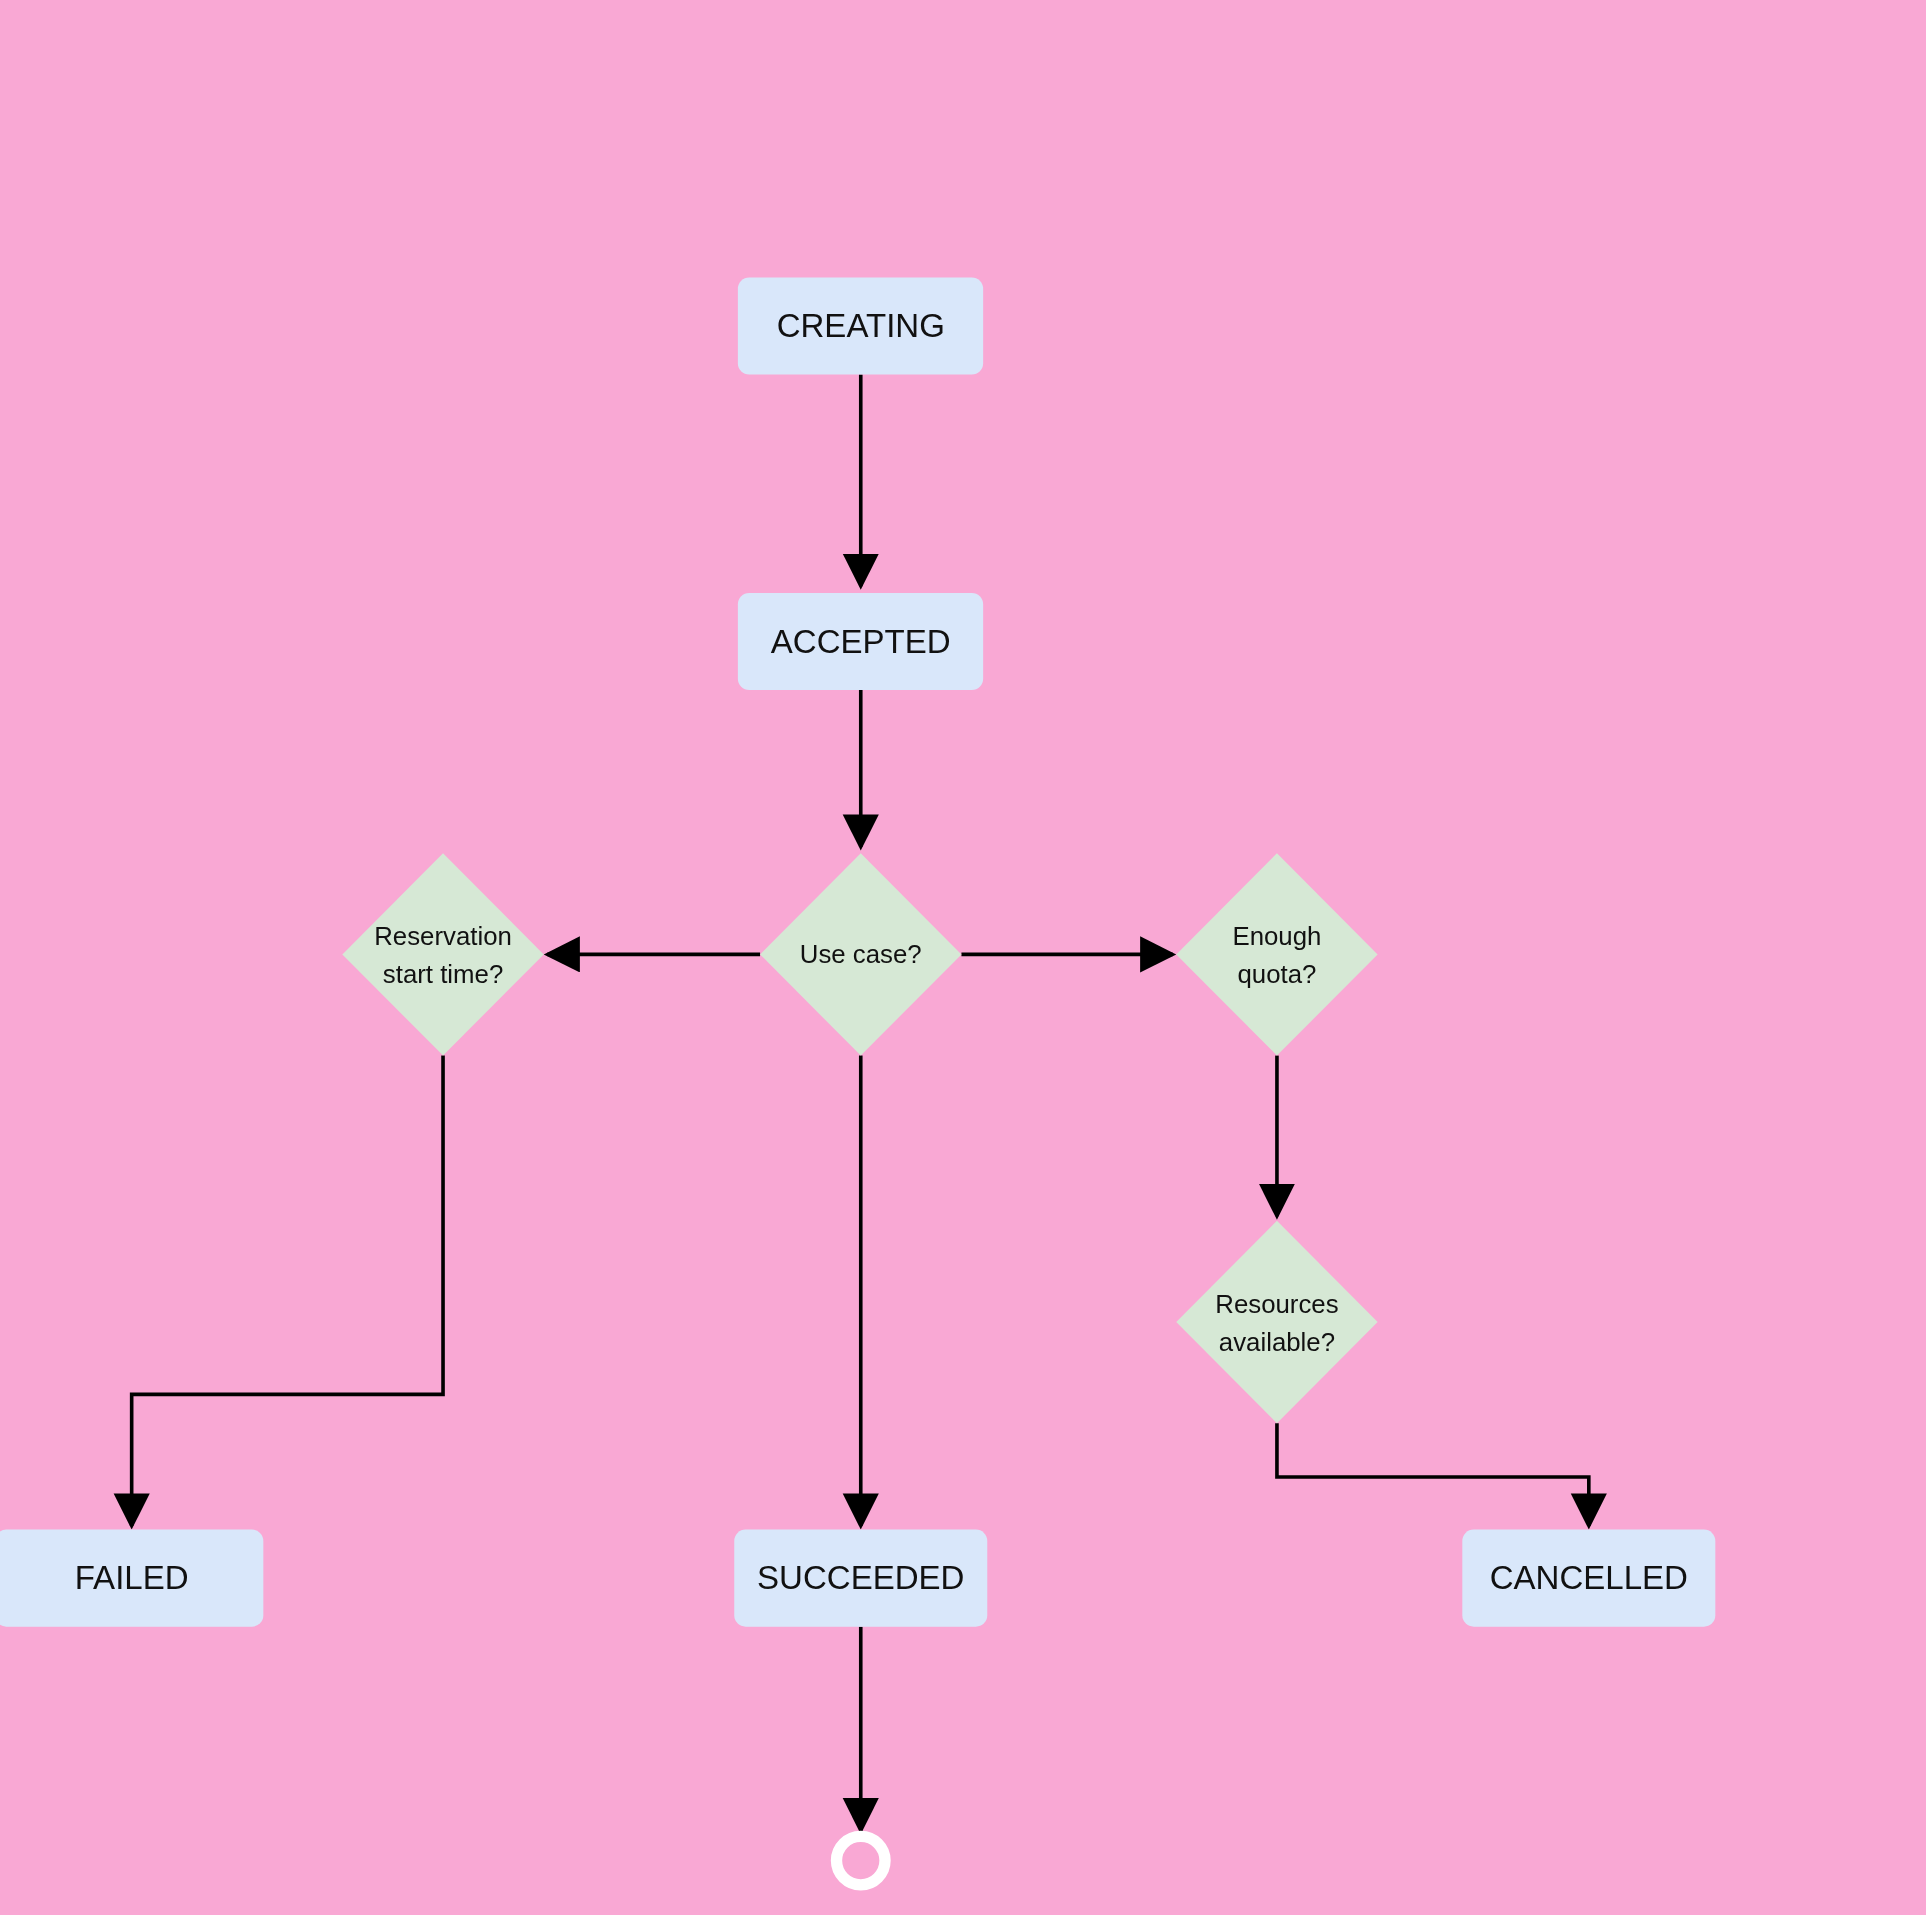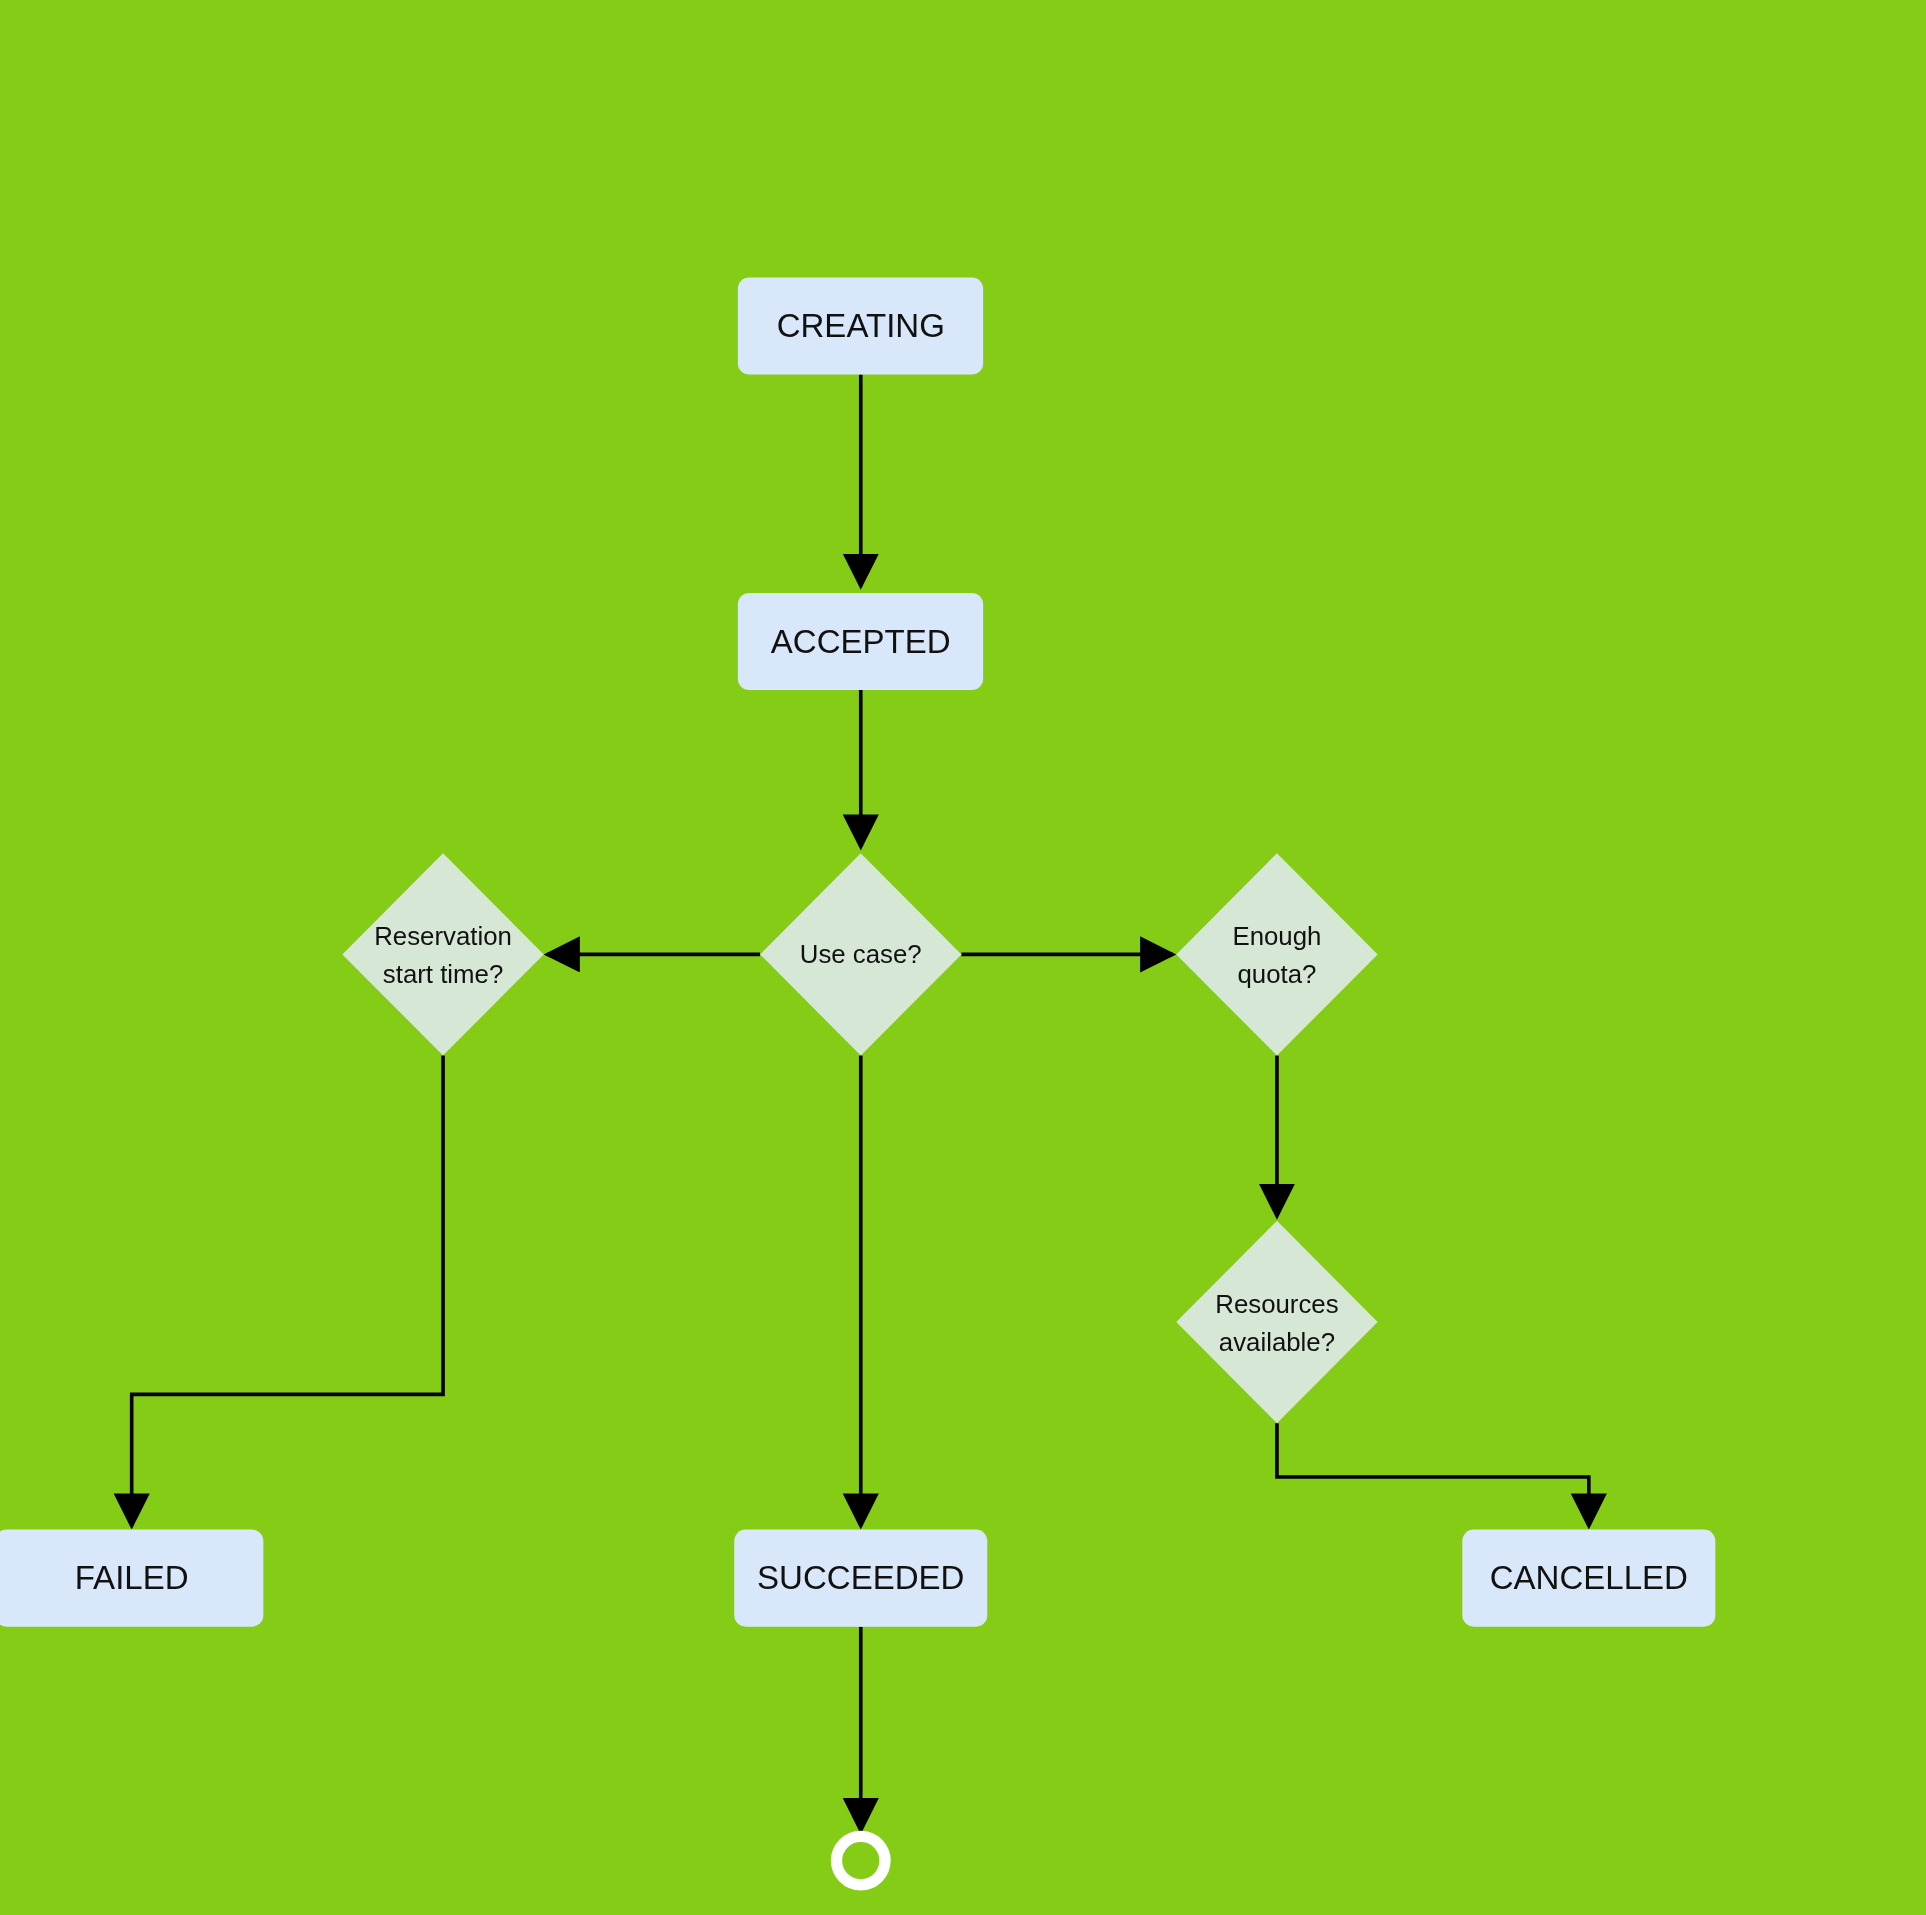--- a/index.html
+++ b/index.html
@@ -12,7 +12,7 @@
     position: relative;
     width: 1926px;
     height: 1916px;
-    background: #84cc16;
+    background: #f9a8d4;
     overflow: hidden;
     font-family: "Liberation Sans", sans-serif;
   }

